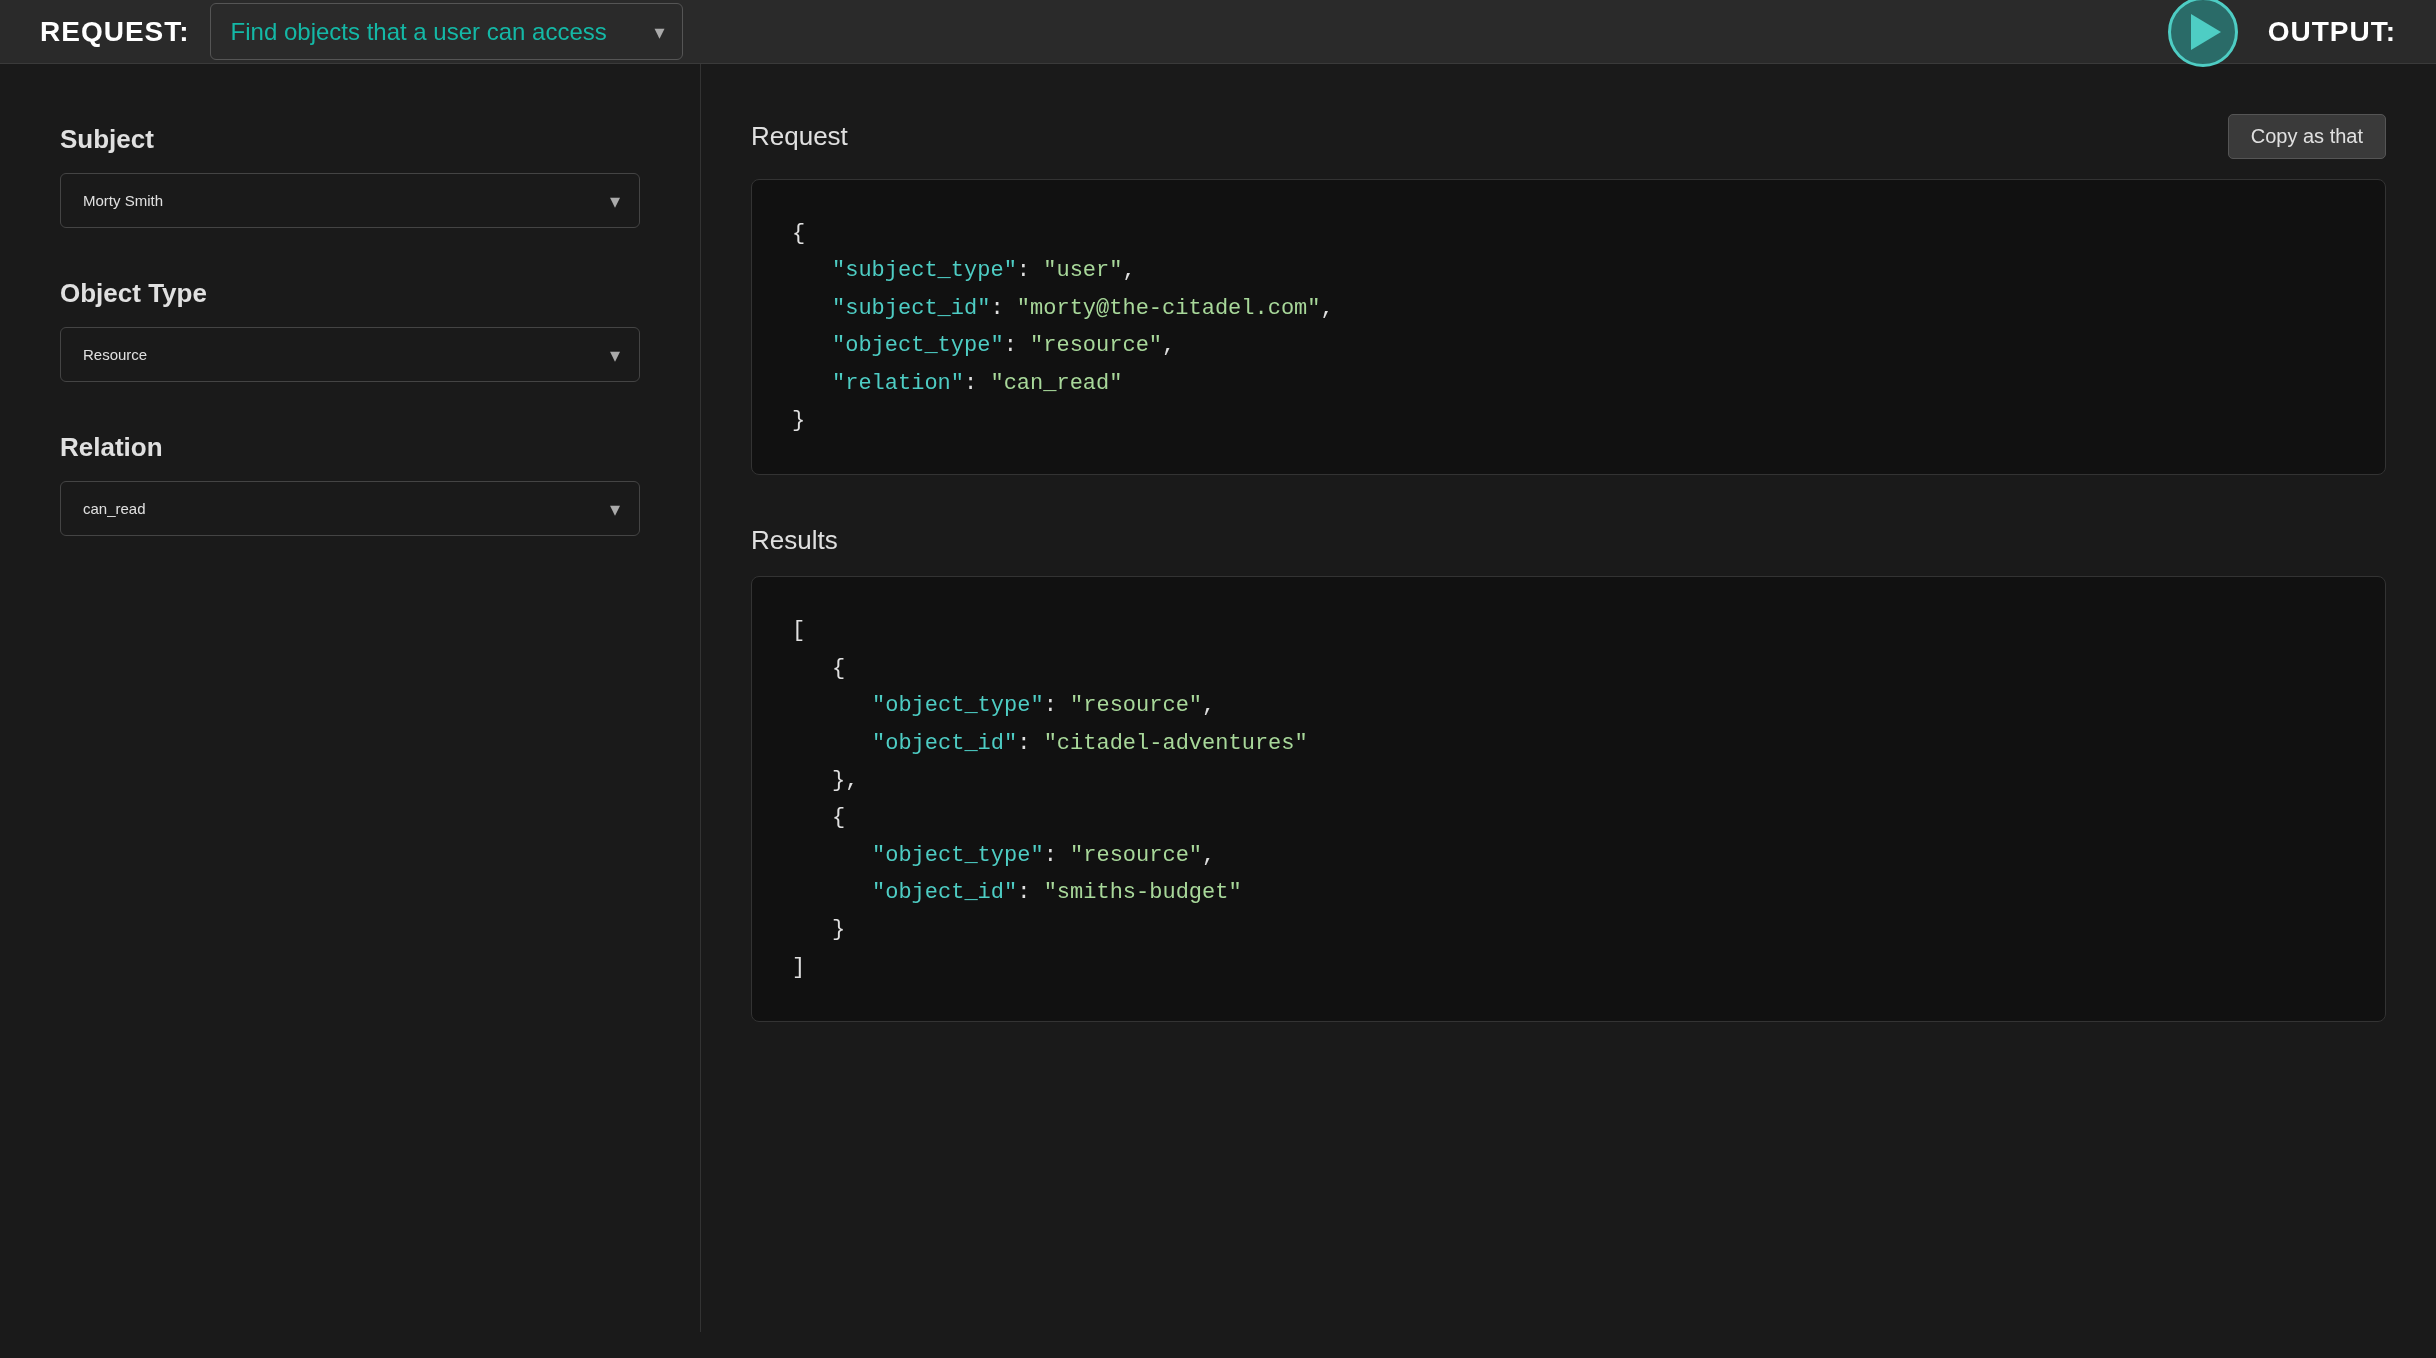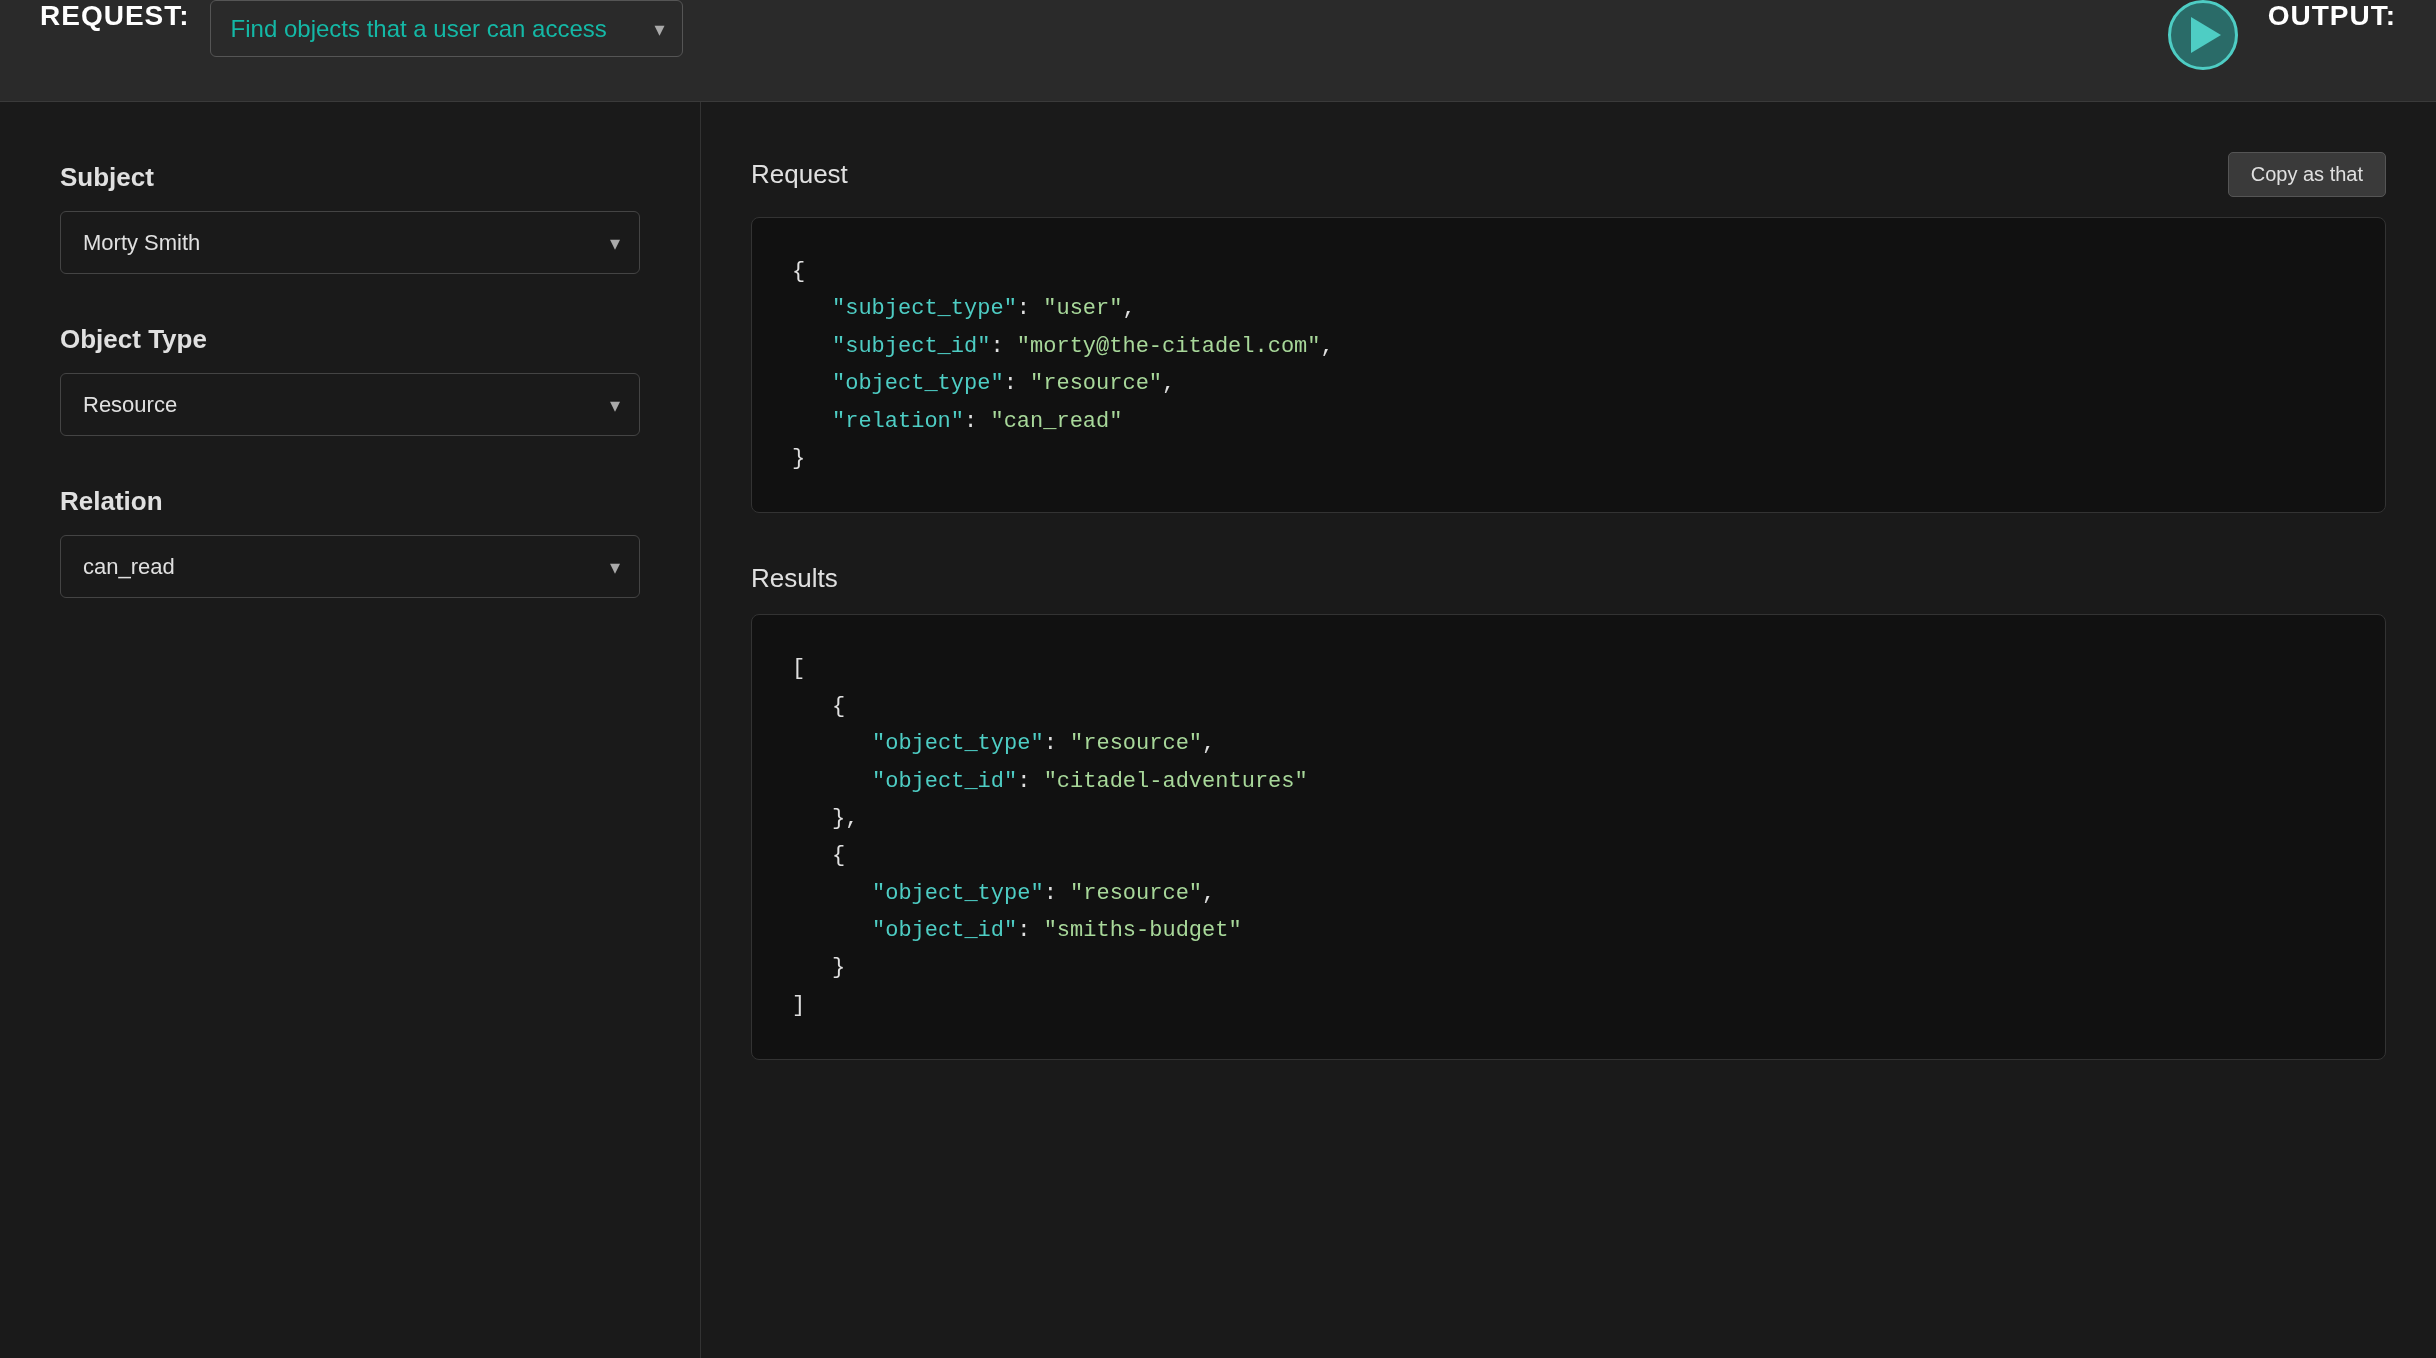--- a/index.html
+++ b/index.html
@@ -20,10 +20,10 @@
     
     .header {
       display: flex;
-      align-items: flex-start;
+      align-items: center;
       background-color: #2a2a2a;
       padding: 0 40px;
-      height: 102px;
+      height: 64px;
       border-bottom: 1px solid #3a3a3a;
     }
 

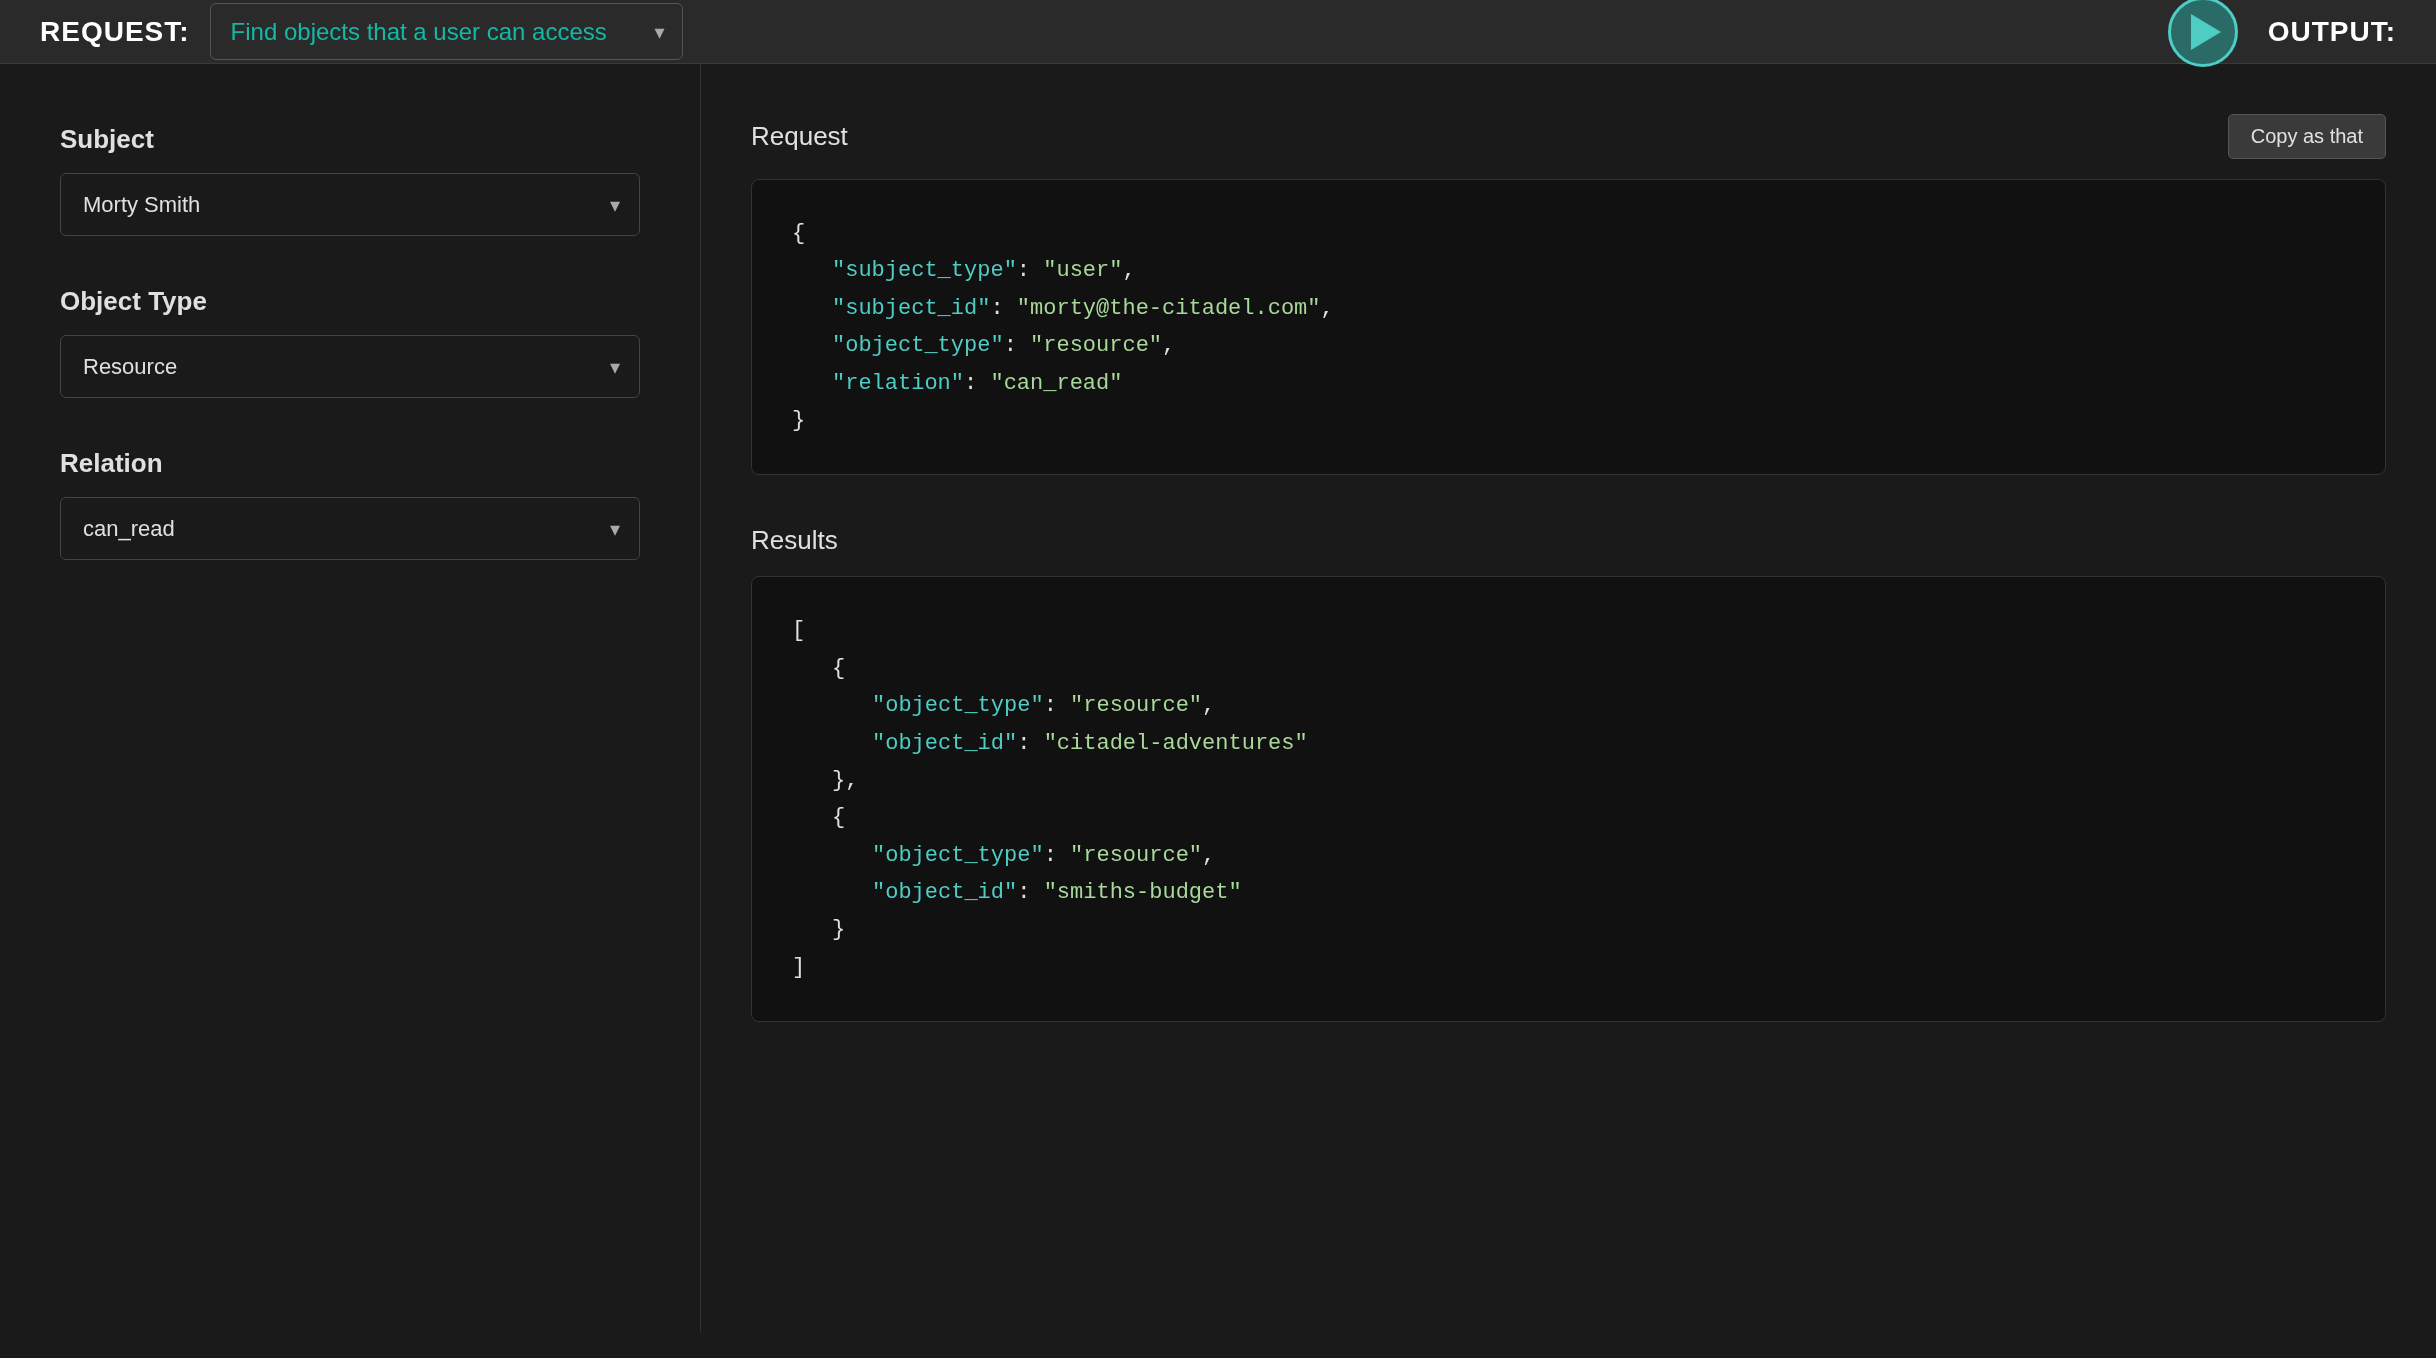--- a/index.html
+++ b/index.html
@@ -131,7 +131,7 @@
       border: 1px solid #444;
       border-radius: 6px;
       padding: 18px 60px 18px 22px;
-      font-size: 22px;
+      font-size: 15px;
       appearance: none;
       -webkit-appearance: none;
       cursor: pointer;

